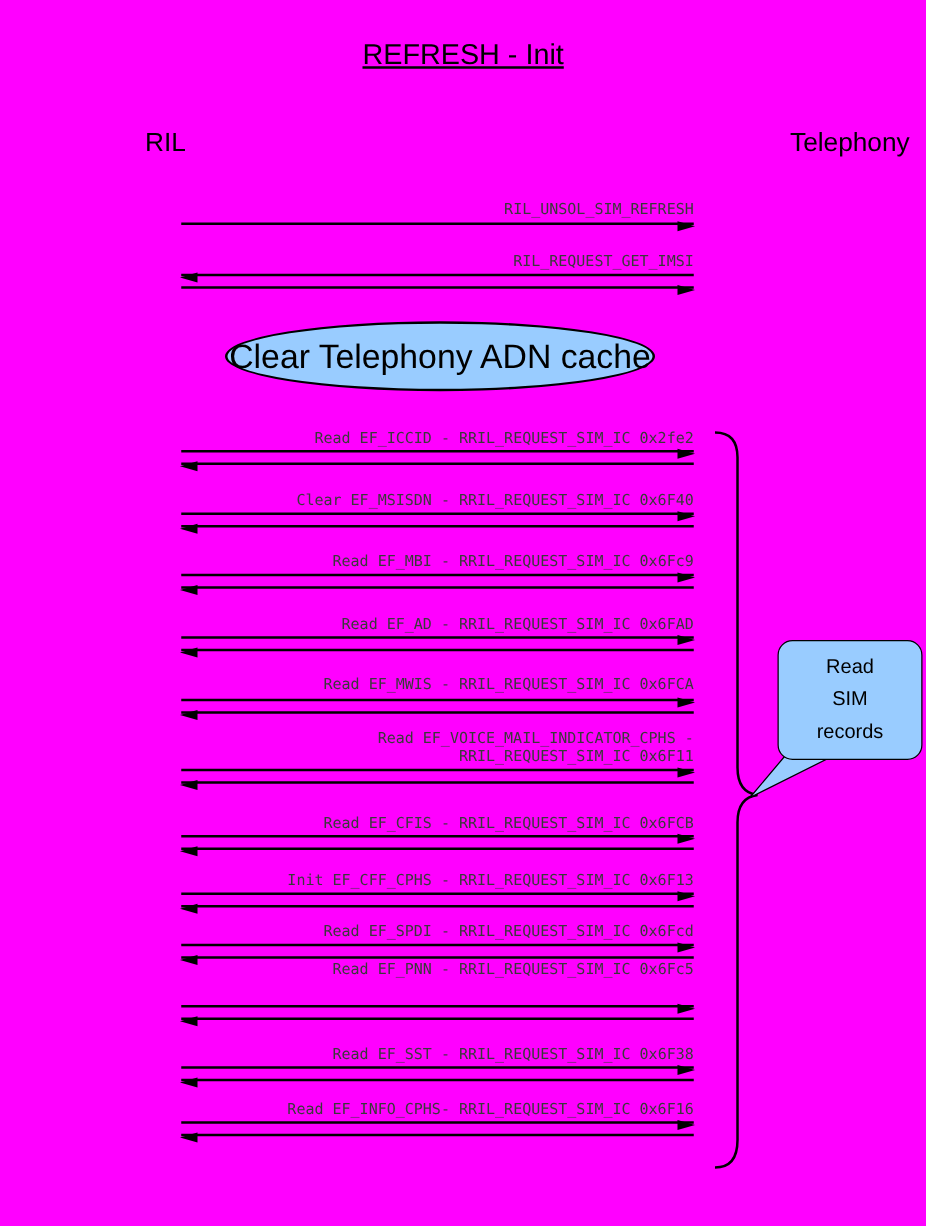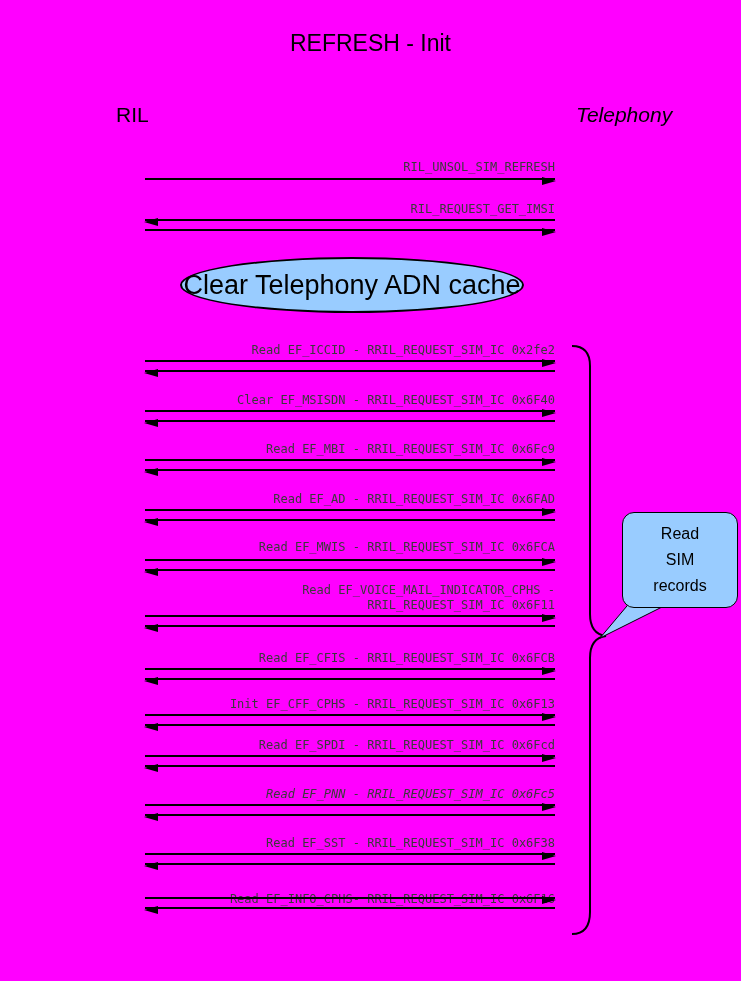--- a/index.html
+++ b/index.html
@@ -14,6 +14,7 @@
   .diagram-title{
     position:absolute;left:0;top:30px;width:741px;
     text-align:center;font-size:23px;
+    text-decoration:underline;
   }
   .participant{
     position:absolute;top:103px;font-size:21px;margin-left:36px;

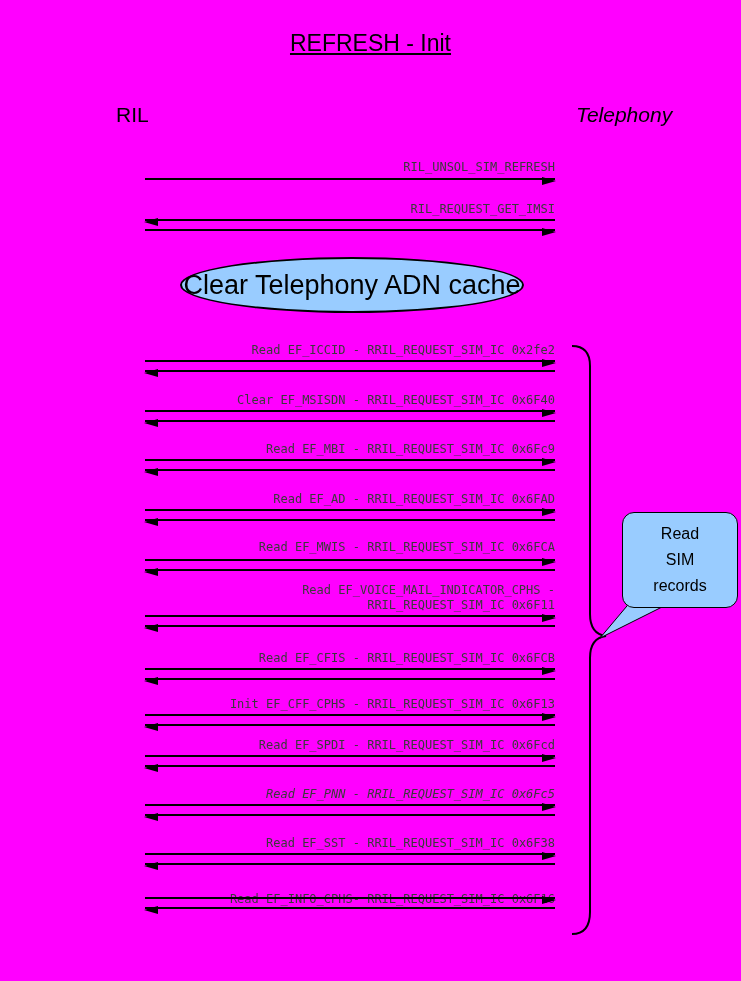--- a/index.html
+++ b/index.html
@@ -20,7 +20,7 @@
     position:absolute;top:103px;font-size:21px;margin-left:36px;
   }
   .participant.left{left:80px;}
-  .participant.right{left:540px;font-style:italic;}
+  .participant.right{left:596px;}
   .msg-label{
     position:absolute;left:145px;width:410px;
     text-align:right;

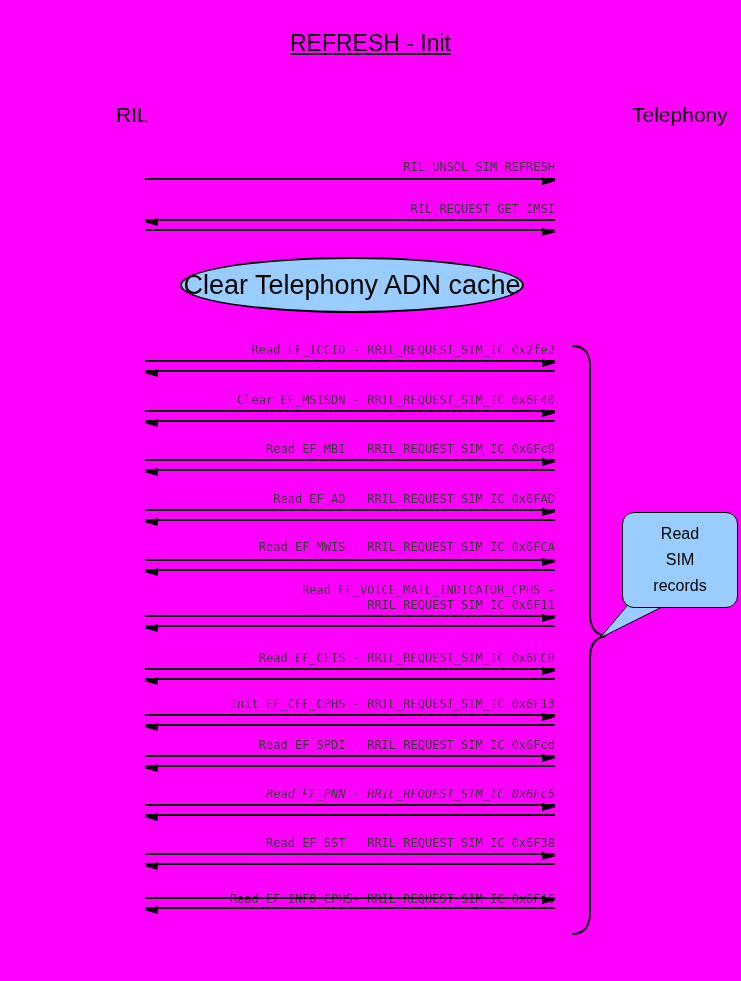--- a/index.html
+++ b/index.html
@@ -146,7 +146,7 @@
       <div class="msg-line" style="top: 765px;">
         <span class="head left"></span>
       </div>
-      <div class="msg-label" style="top: 787px; font-style: italic;">Read EF_PNN - RRIL_REQUEST_SIM_IC 0x6Fc5</div>
+      <div class="msg-label" style="top: 768px;">Read EF_PNN - RRIL_REQUEST_SIM_IC 0x6Fc5</div>
       <div class="msg-line" style="top: 804px;">
         <span class="head right"></span>
       </div>

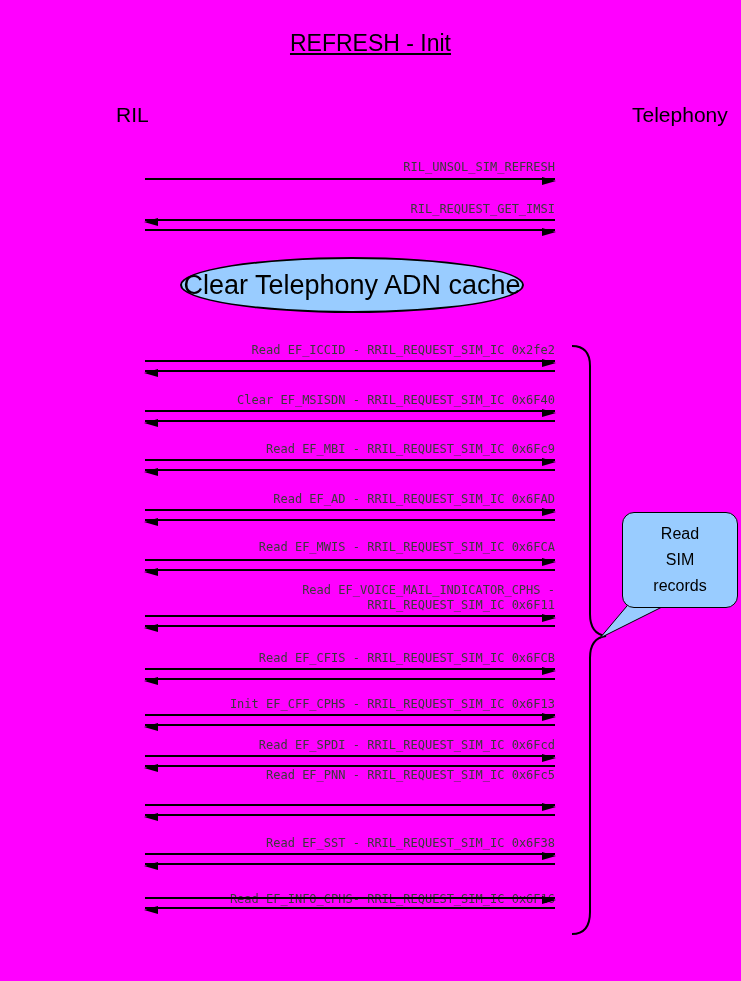--- a/index.html
+++ b/index.html
@@ -160,7 +160,7 @@
       <div class="msg-line" style="top: 863px;">
         <span class="head left"></span>
       </div>
-      <div class="msg-label" style="top: 880px; margin-top: 12px;">Read EF_INFO_CPHS- RRIL_REQUEST_SIM_IC 0x6F16</div>
+      <div class="msg-label" style="top: 880px;">Read EF_INFO_CPHS- RRIL_REQUEST_SIM_IC 0x6F16</div>
       <div class="msg-line" style="top: 897px;">
         <span class="head right"></span>
       </div>

